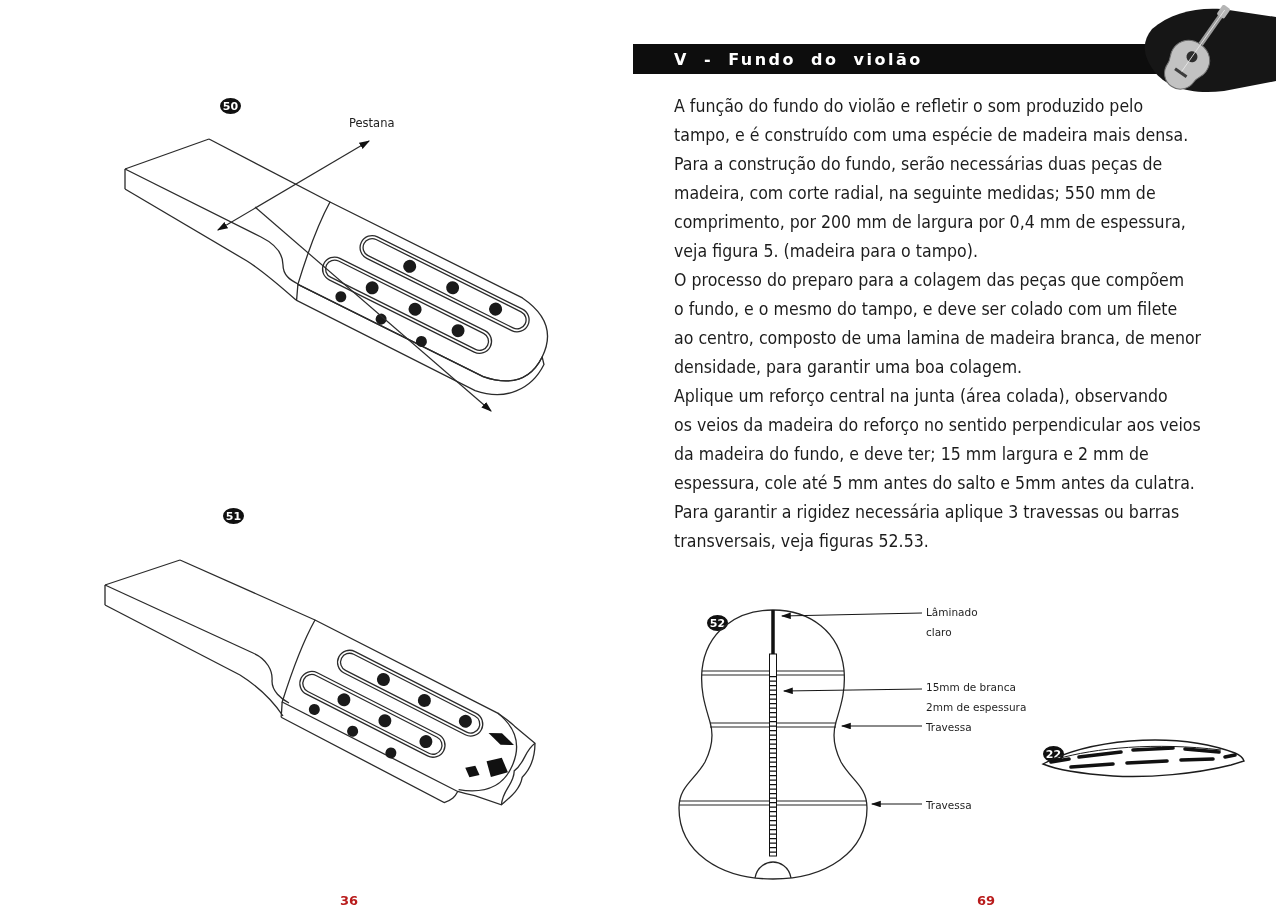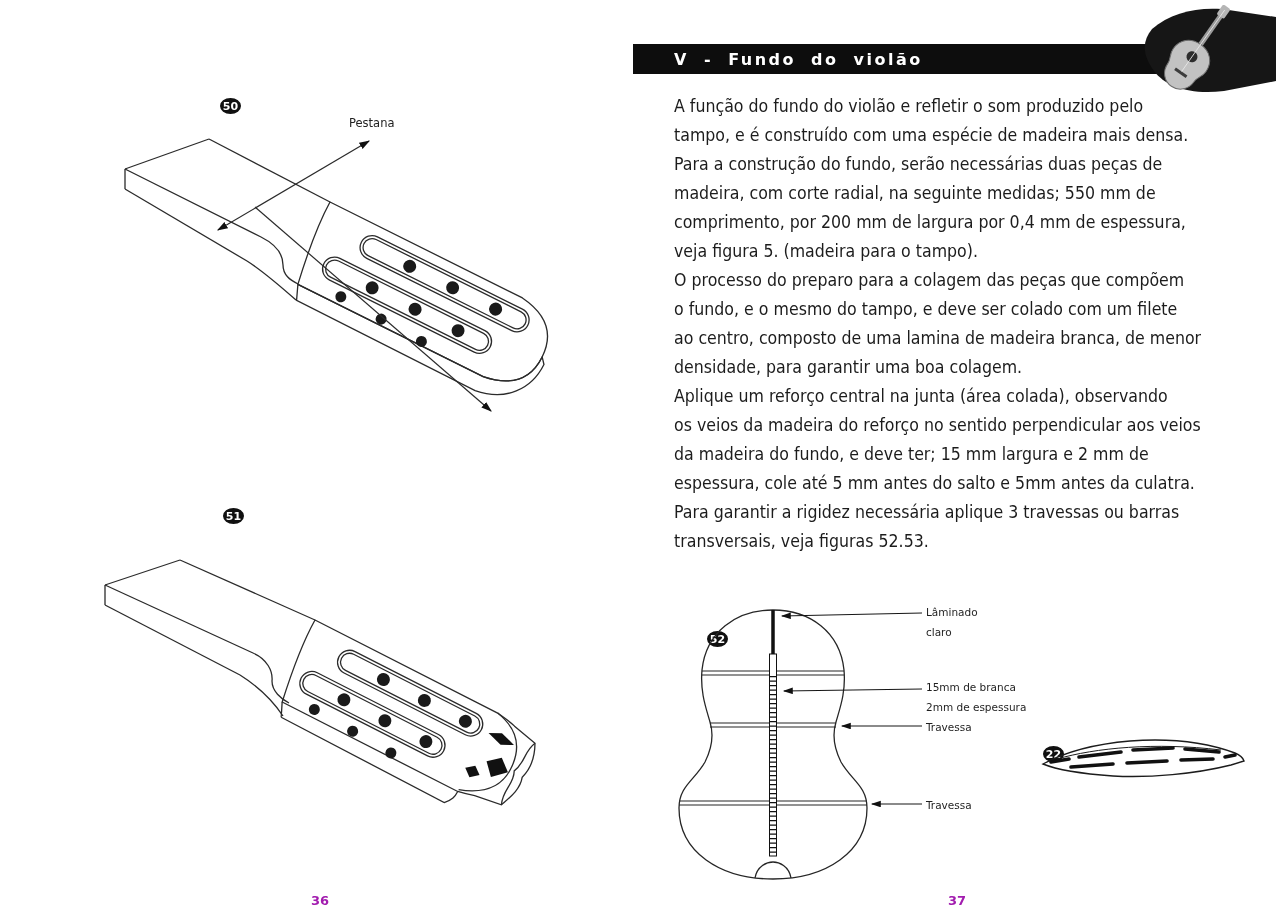--- a/index.html
+++ b/index.html
@@ -140,7 +140,7 @@
 Para garantir a rigidez necessária aplique 3 travessas ou barras
 transversais, veja figuras 52.53.</div>
 
-  <div class="badge" style="left:707px;top:587px">52</div>
+  <div class="badge" style="left:707px;top:571px">52</div>
 
   <svg width="330" height="300" viewBox="0 0 330 300" style="left:650px;top:590px">
     <defs>

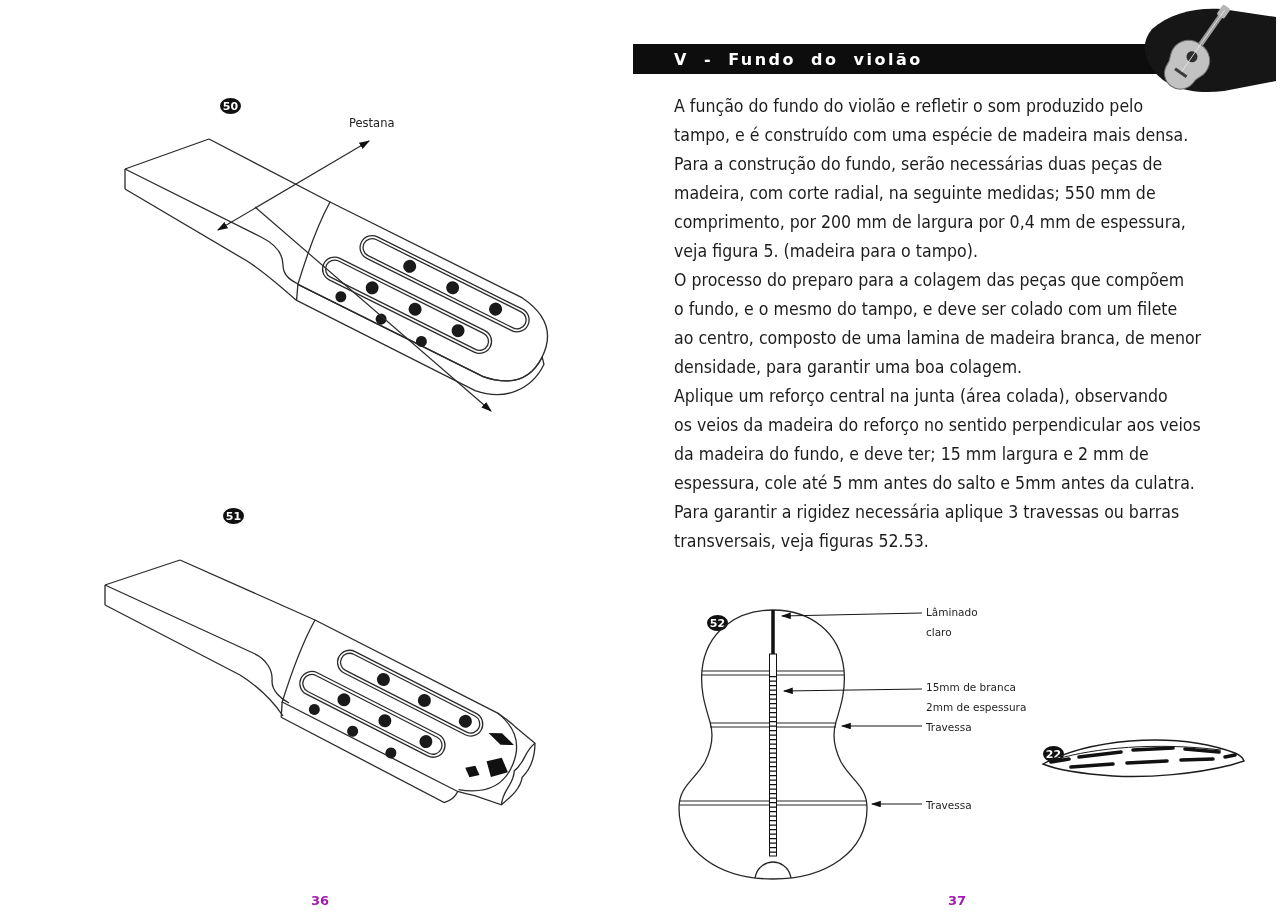--- a/index.html
+++ b/index.html
@@ -14,7 +14,7 @@
   .bodytext{position:absolute;left:674px;top:92px;width:660px;font-size:17px;line-height:29px;
             white-space:pre;transform:scaleX(.93);transform-origin:left top;color:#1c1c1c;}
   .fig-label{position:absolute;font-size:10.5px;line-height:20px;color:#1f1f1f;white-space:pre-line;}
-  .pagenum{position:absolute;font-size:13px;font-weight:bold;color:#a21caf;}
+  .pagenum{position:absolute;font-size:13px;font-weight:bold;color:#b91c1c;margin-left:29px;}
   svg{position:absolute;}
   svg text{font-family:"DejaVu Sans",sans-serif;}
 </style>

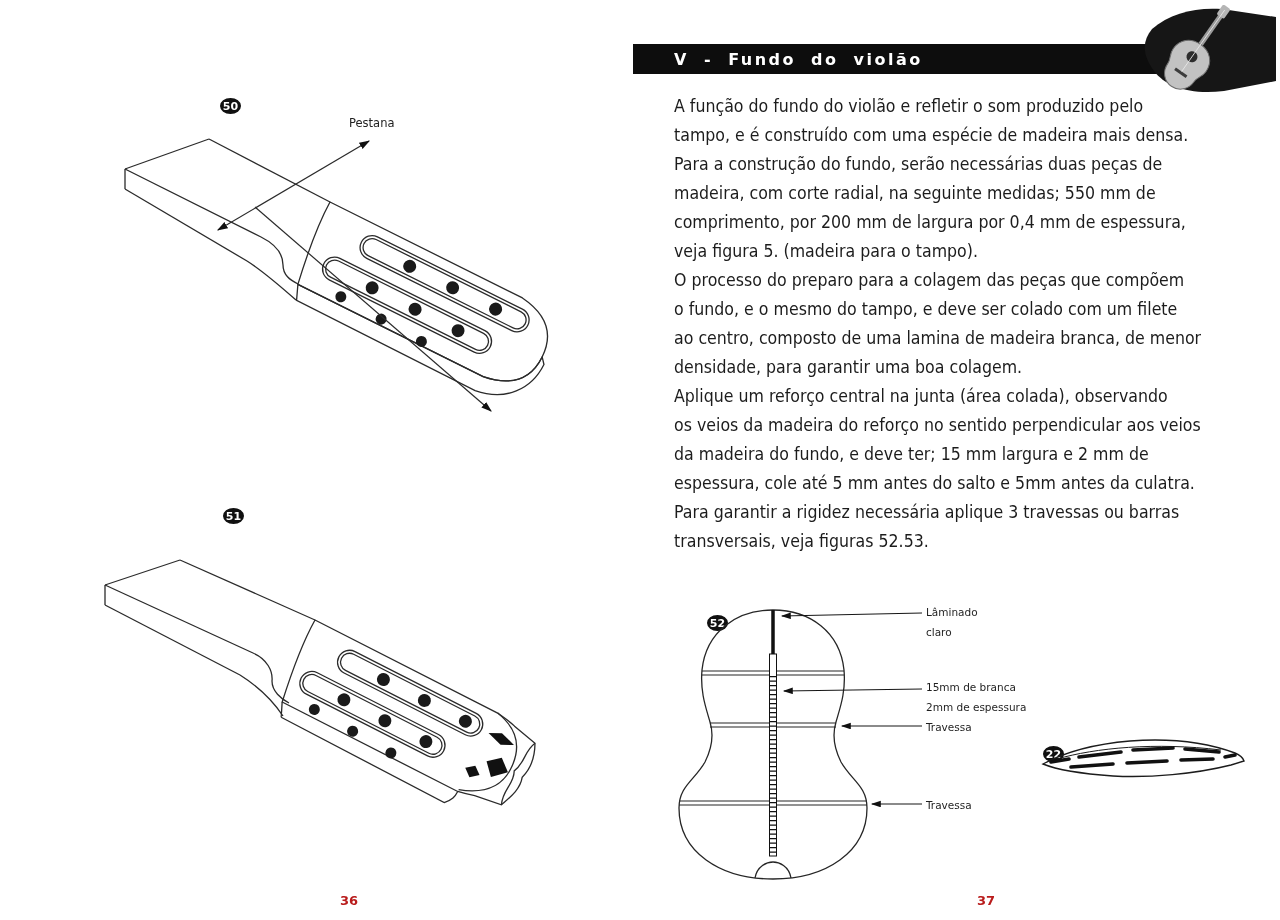--- a/index.html
+++ b/index.html
@@ -199,7 +199,7 @@
     </g>
   </svg>
 
-  <div class="pagenum" style="left:948px;top:893px">37</div>
+  <div class="pagenum" style="left:948px;top:893px">69</div>
 
 </div>
 

